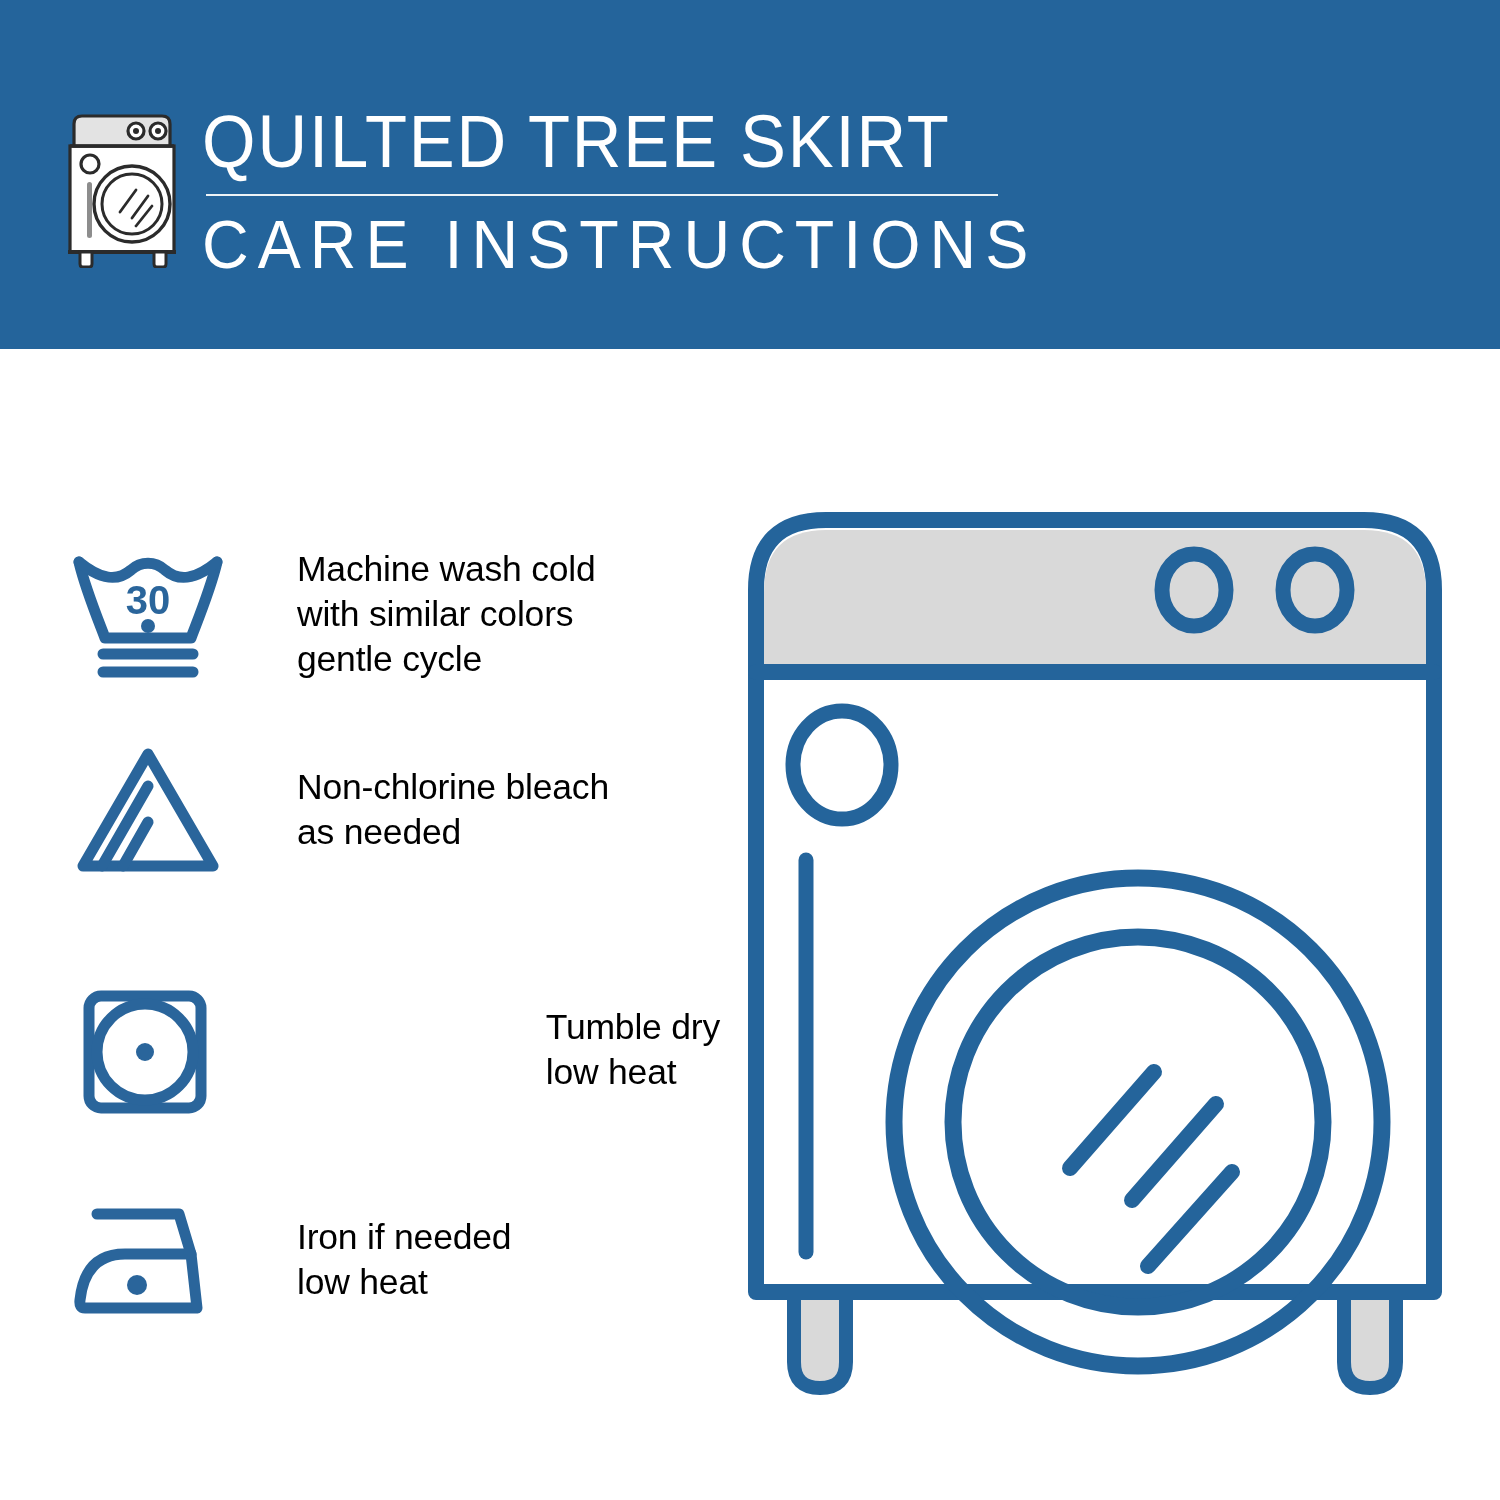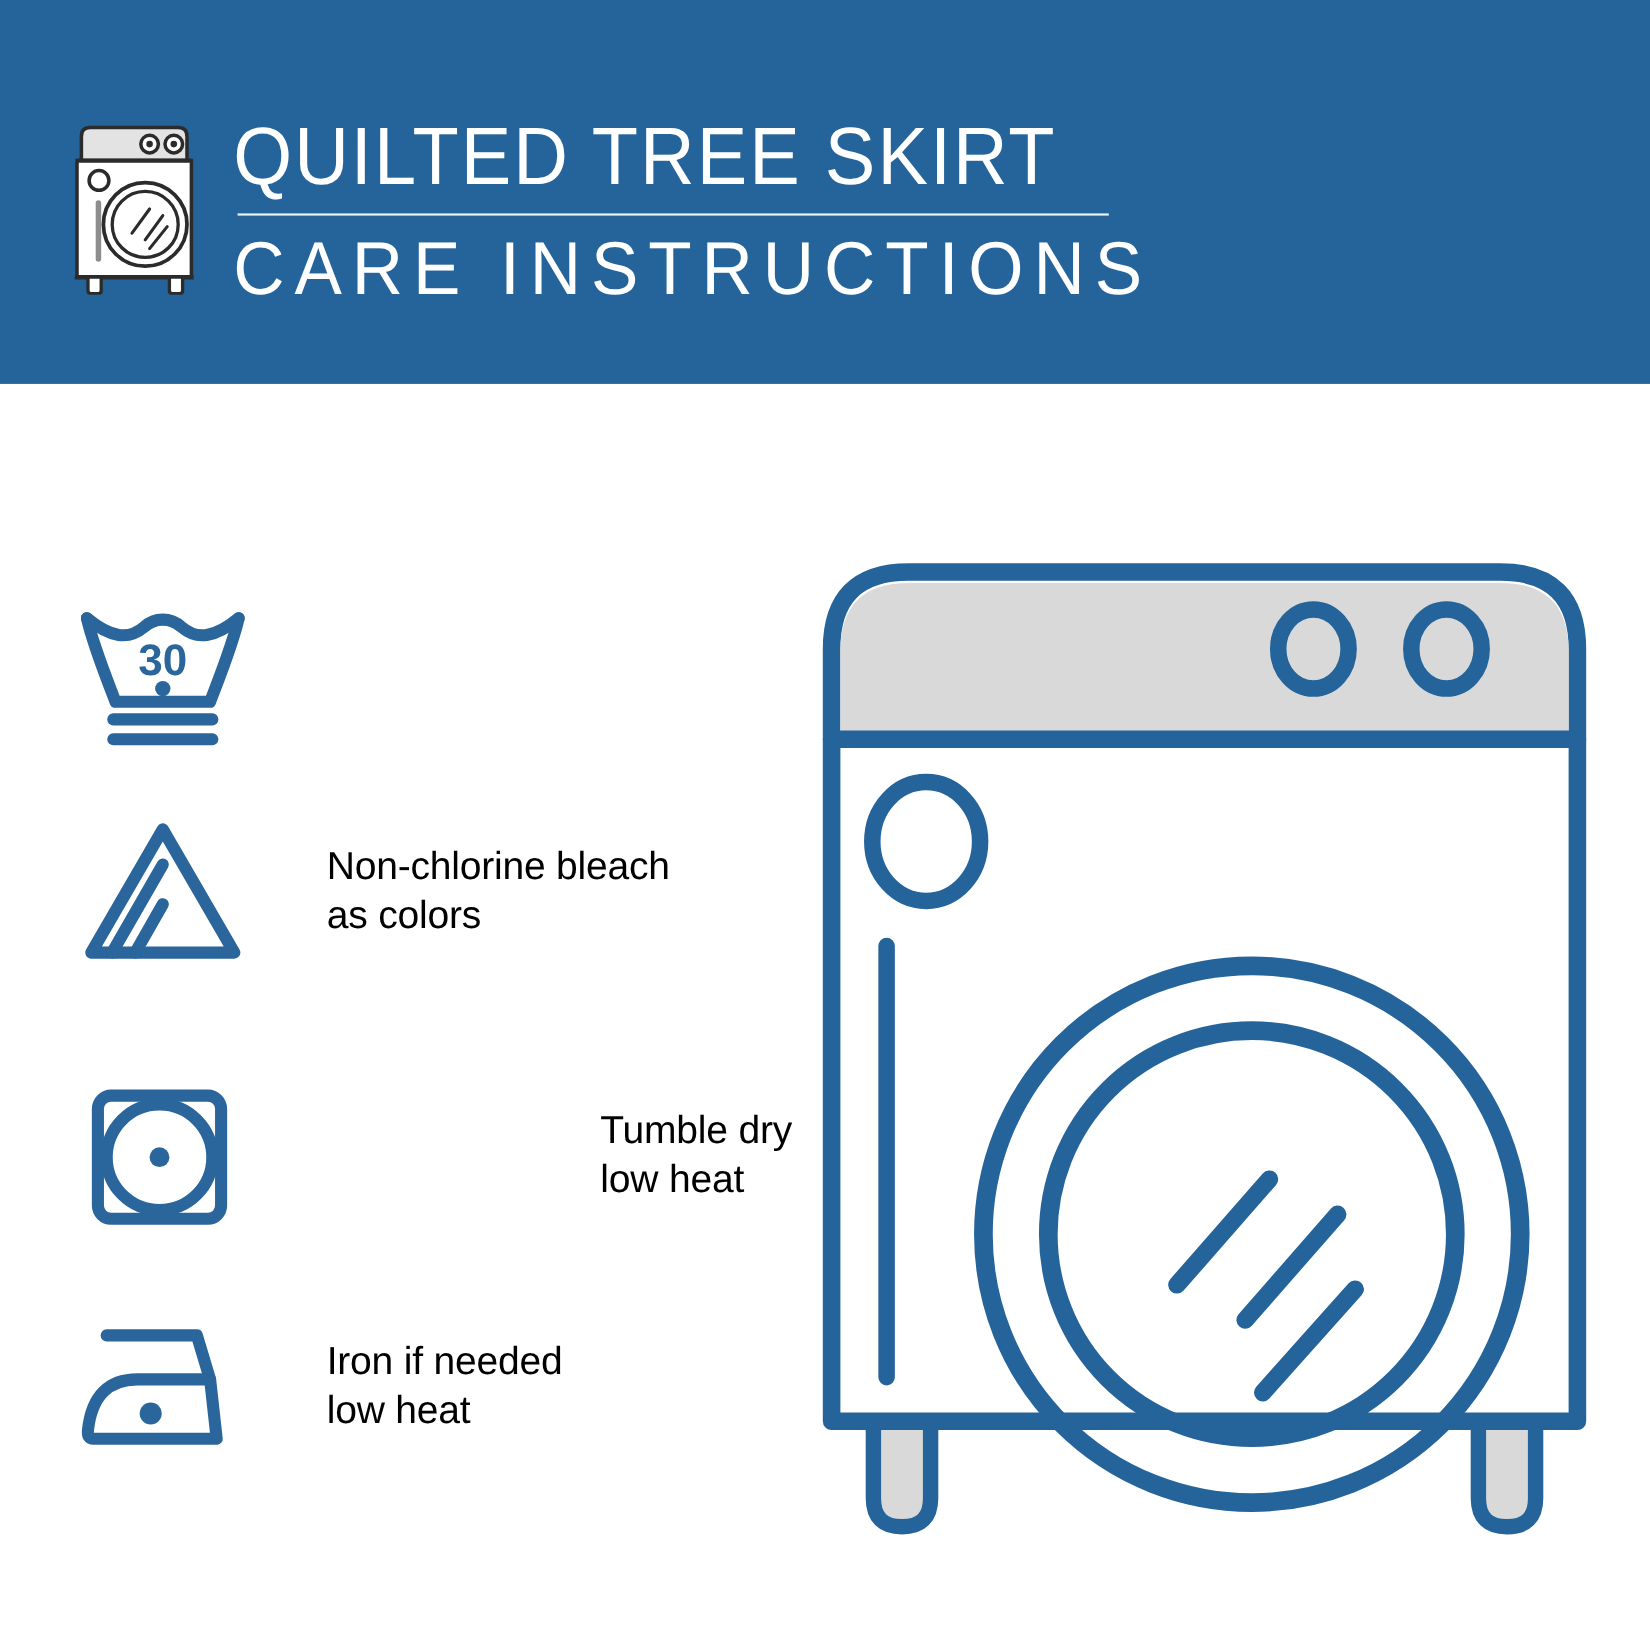--- a/index.html
+++ b/index.html
@@ -49,7 +49,7 @@
   }
 
   .title-block {
-    margin-left: 22px;
+    margin-left: 12px;
     display: flex;
     flex-direction: column;
   }

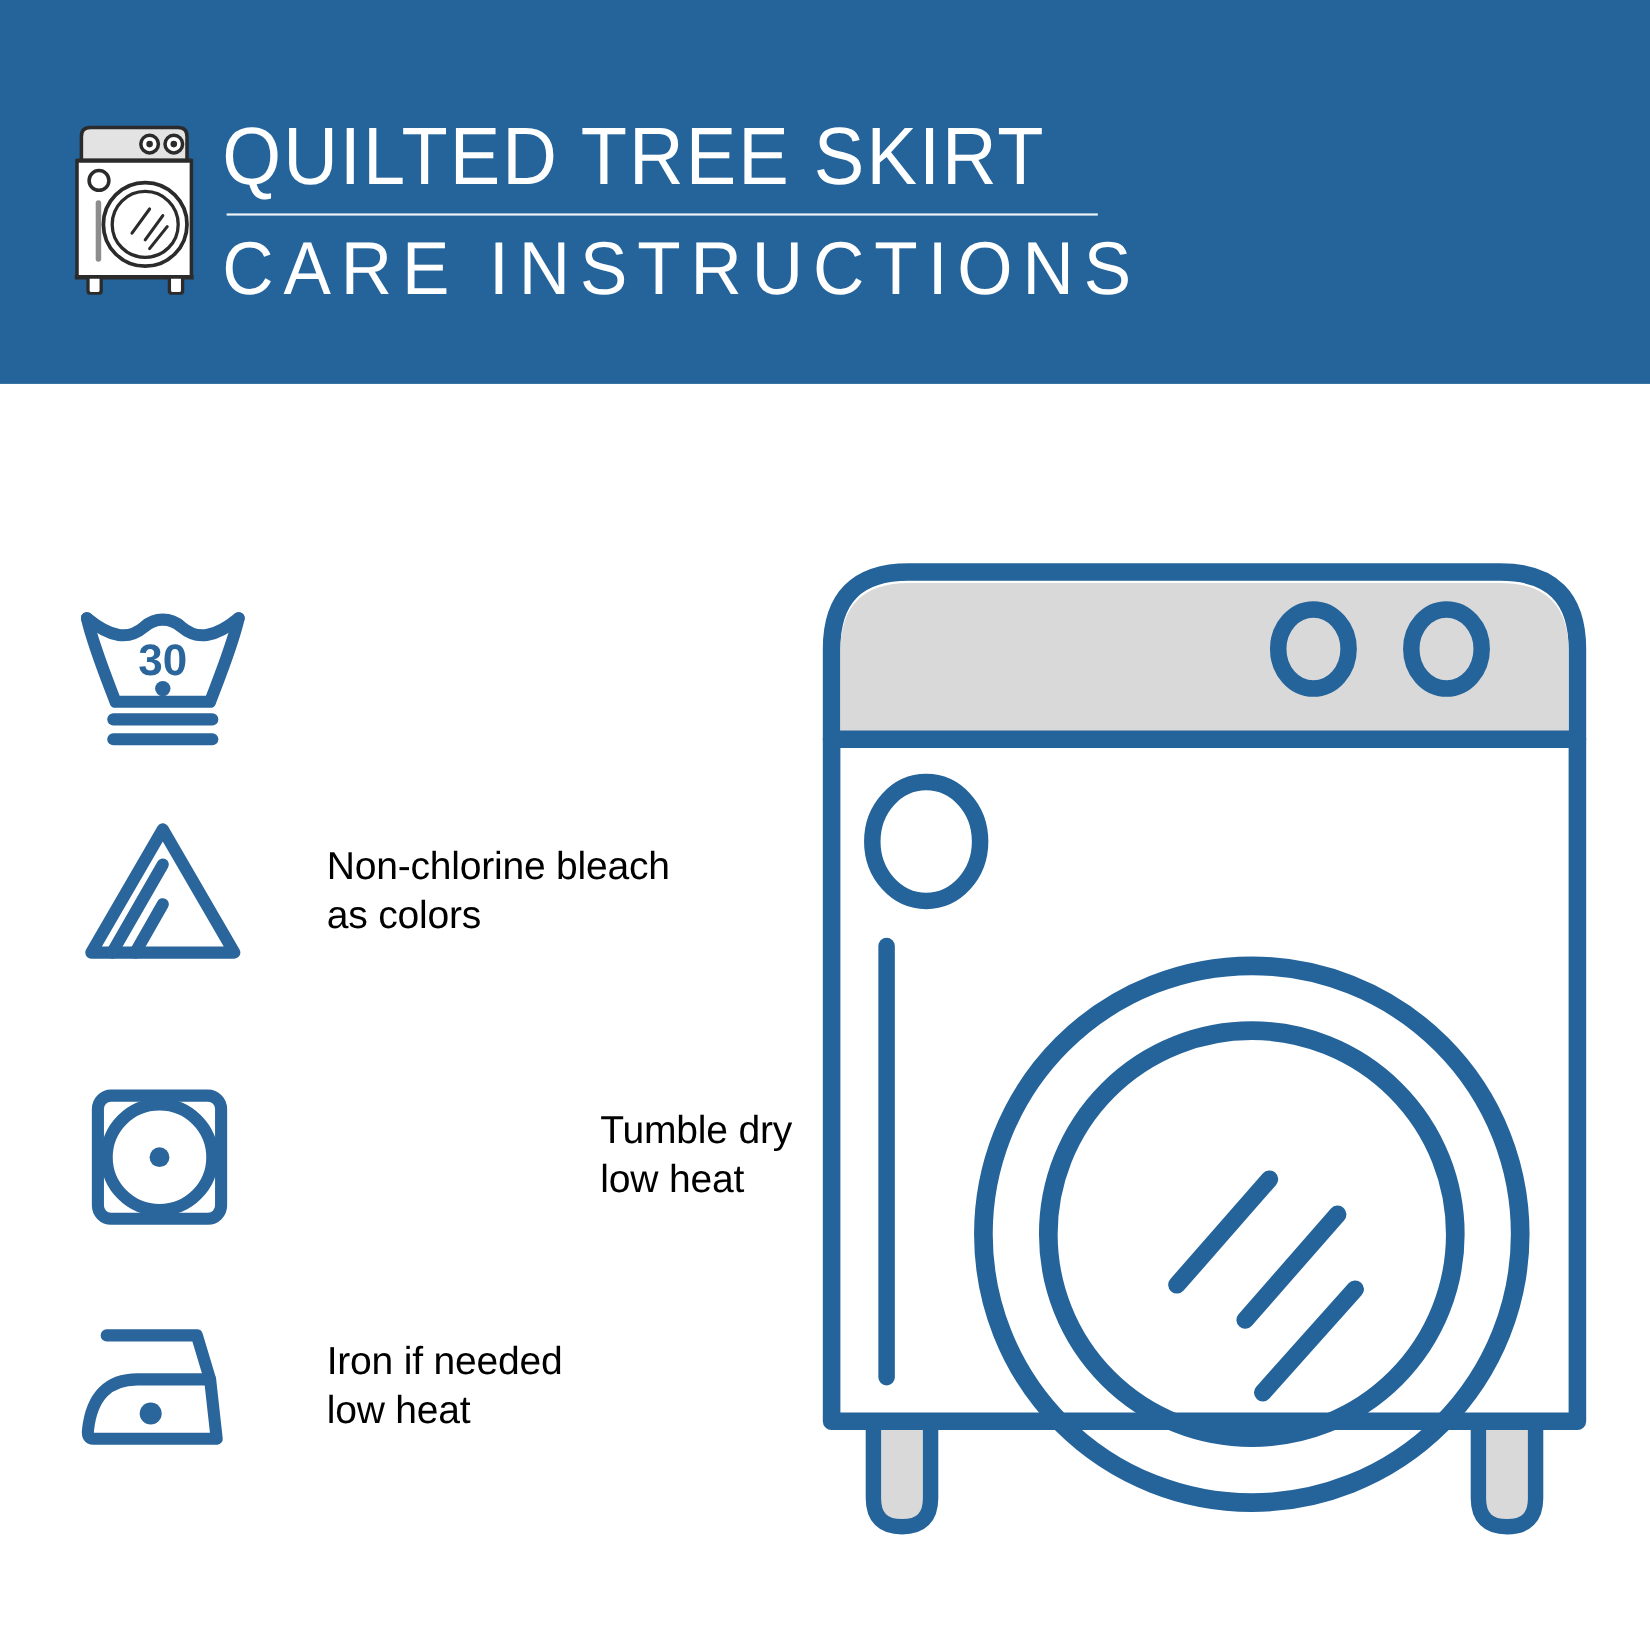--- a/index.html
+++ b/index.html
@@ -197,6 +197,11 @@
           <circle cx="85" cy="82" r="7" fill="#2a659b"></circle>
         </svg>
       </div>
+      <div class="care-text">
+        <span class="ln">Machine wash cold</span>
+        <span class="ln">with similar colors</span>
+        <span class="ln">gentle cycle</span>
+      </div>
     </div>
 
     <div class="care-row care-row-1">

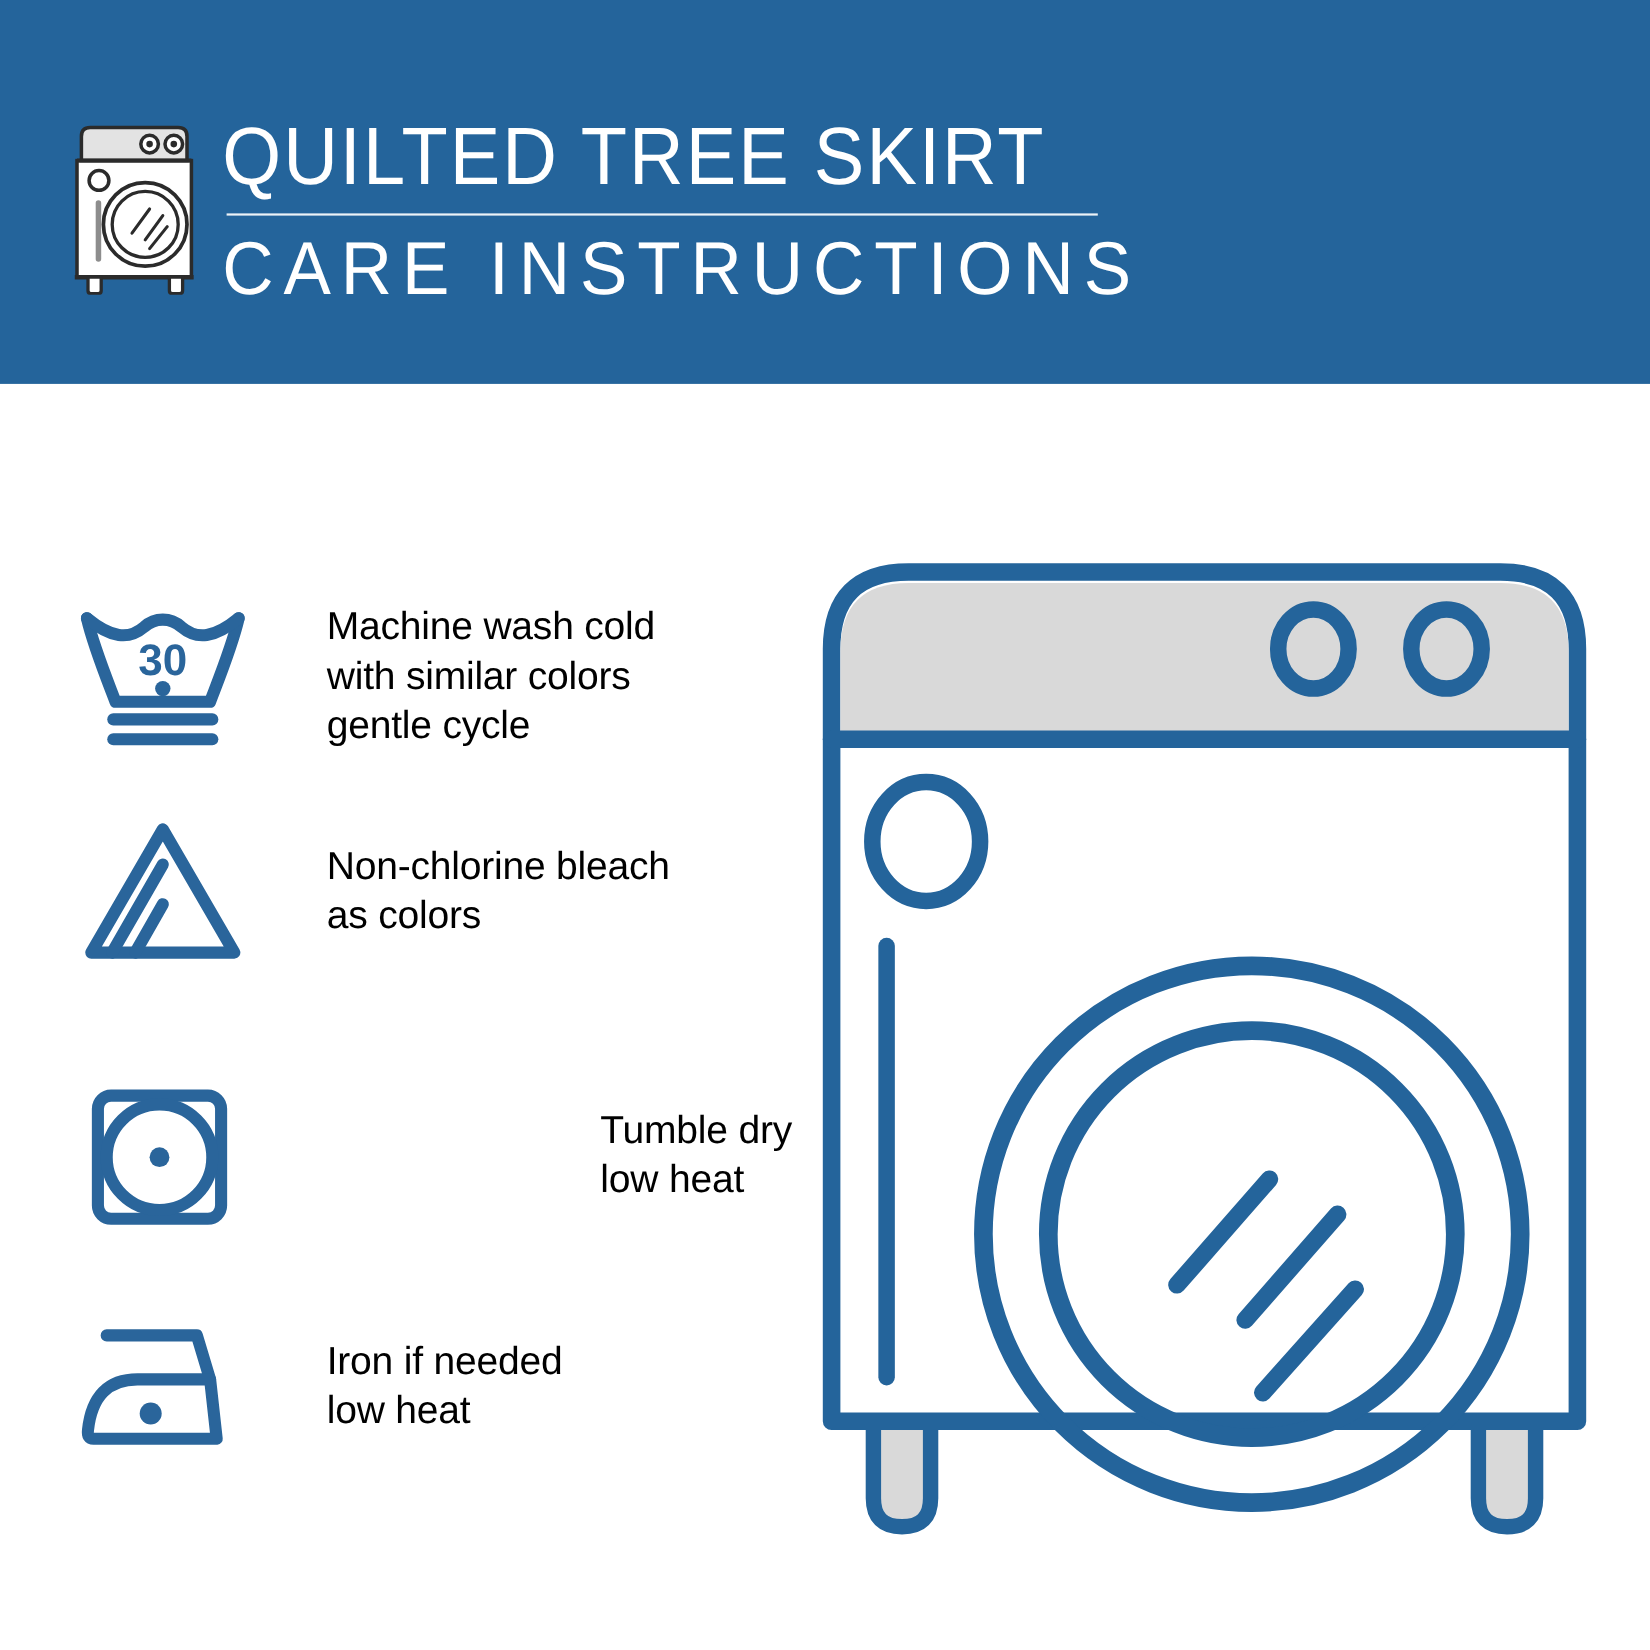--- a/index.html
+++ b/index.html
@@ -216,7 +216,7 @@
       </div>
       <div class="care-text">
         <span class="ln">Non-chlorine bleach</span>
-        <span class="ln">as colors</span>
+        <span class="ln">as needed</span>
       </div>
     </div>
 

